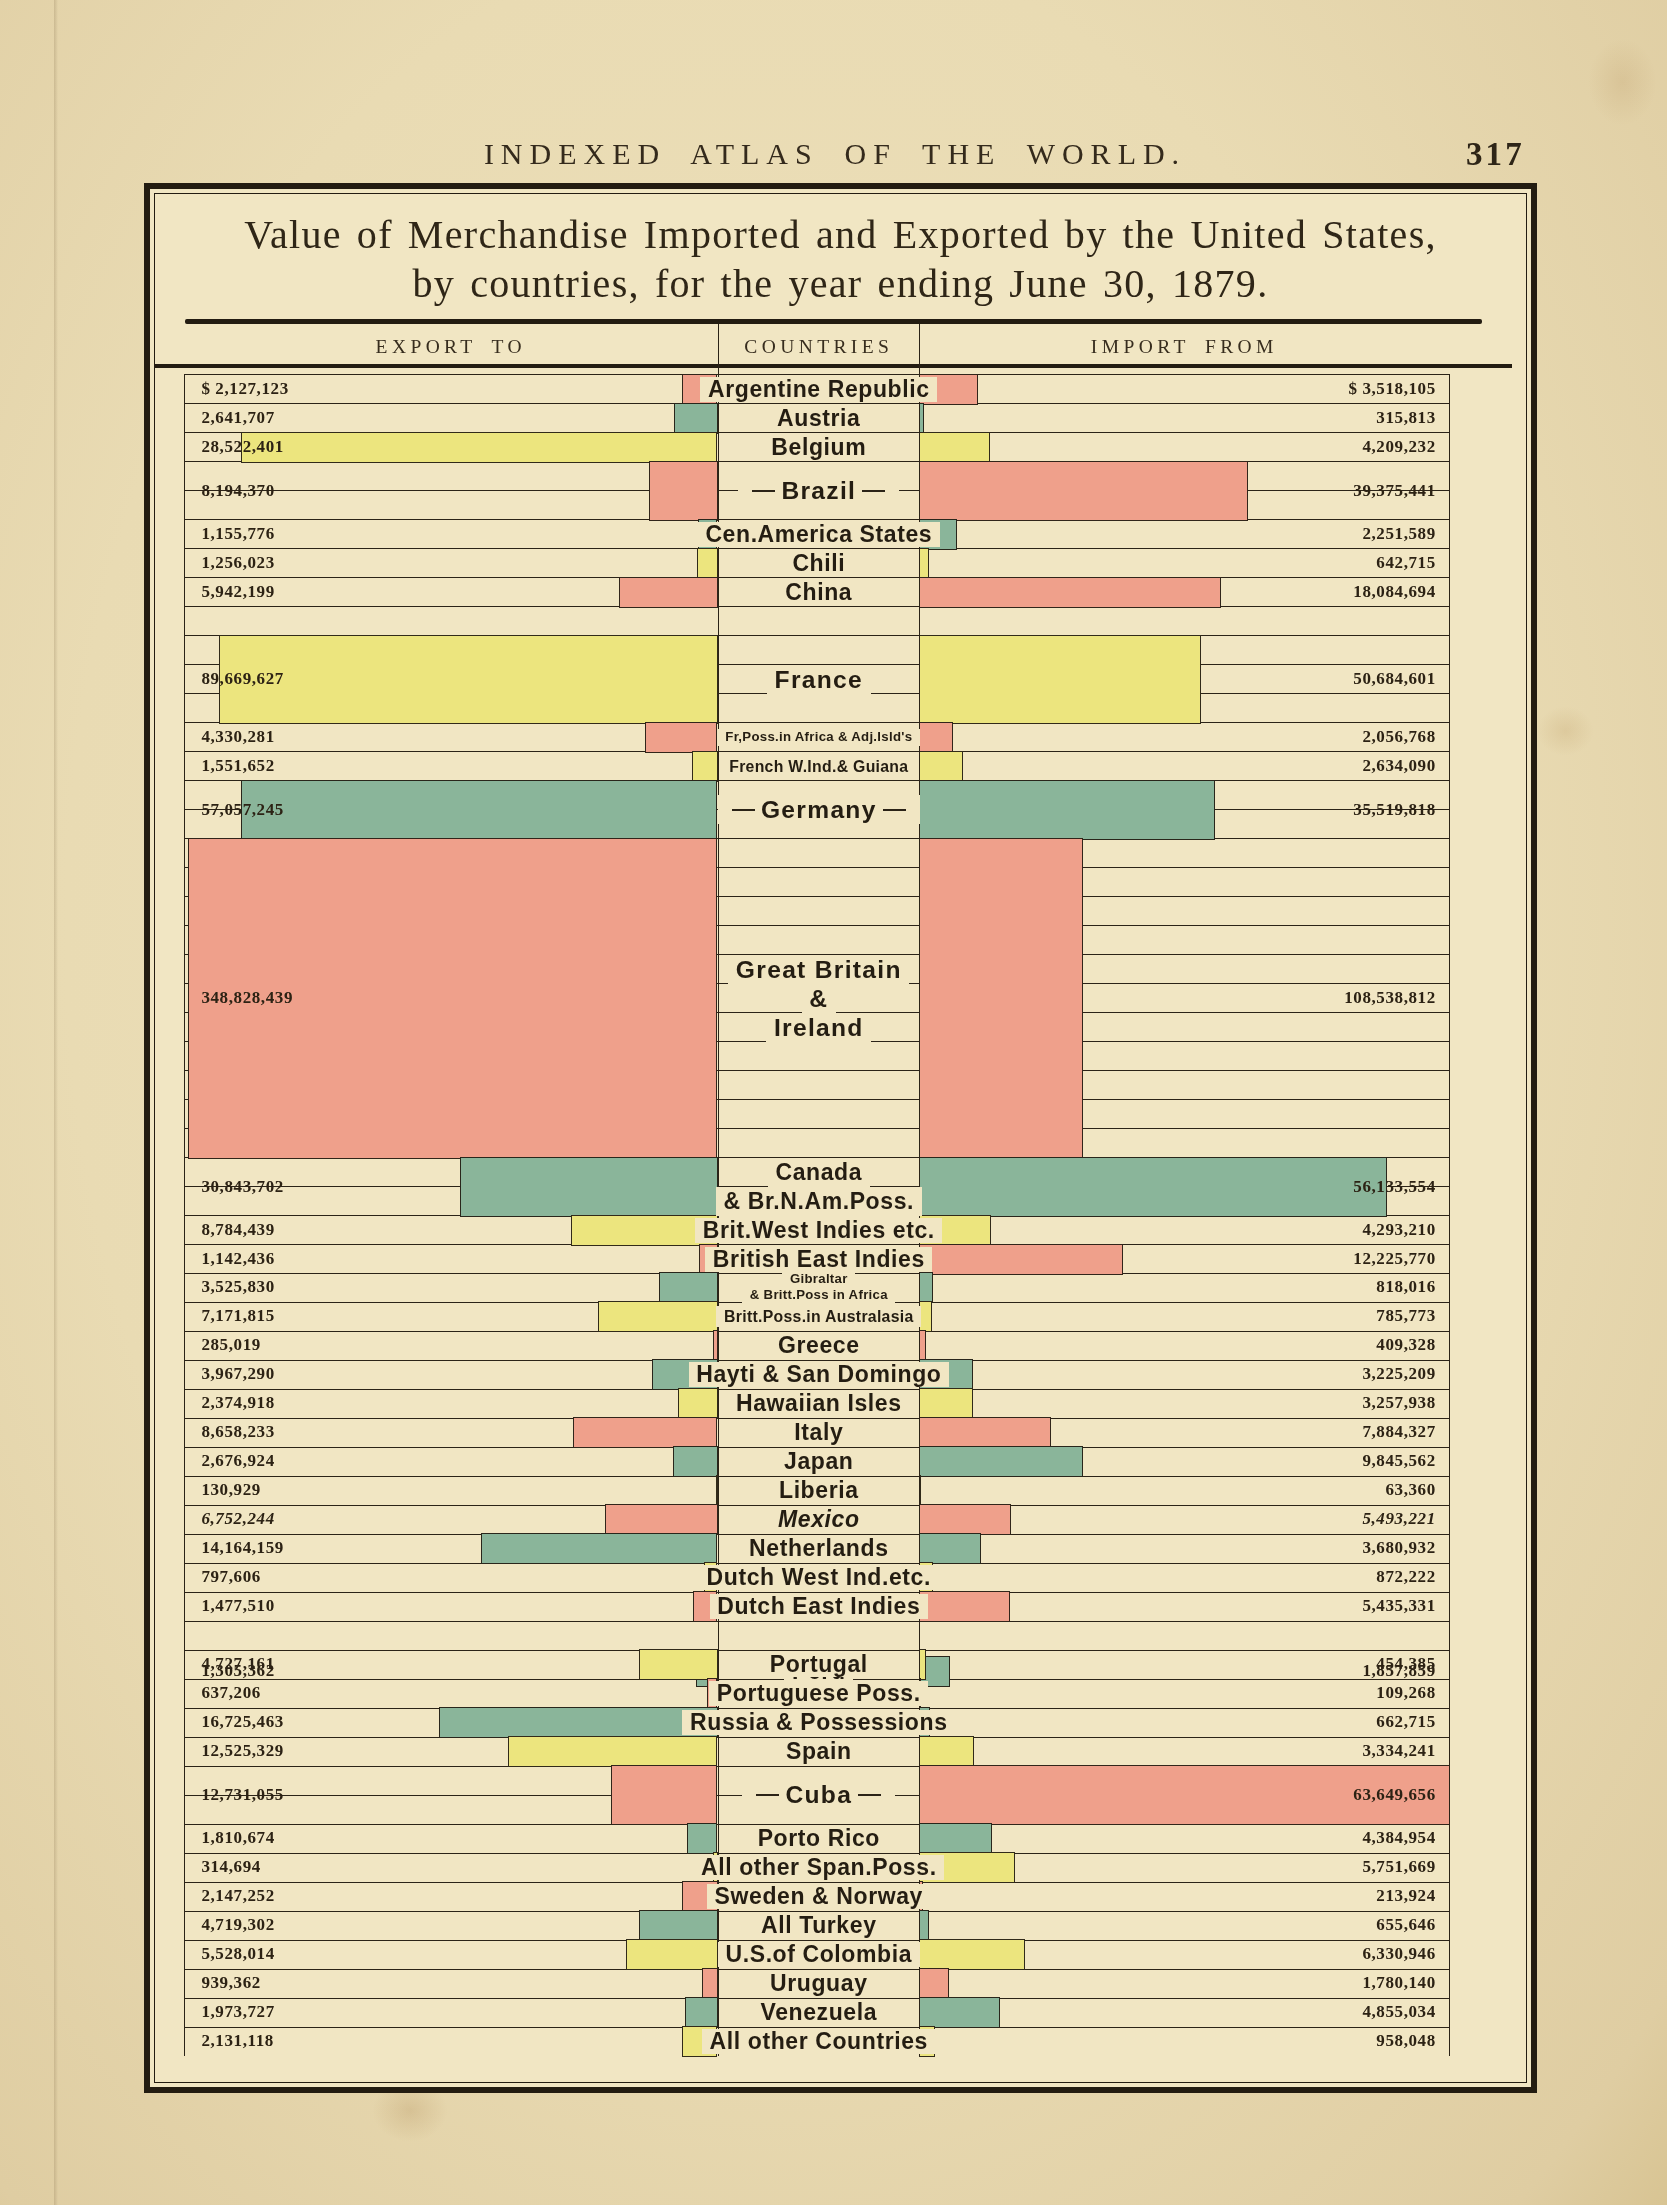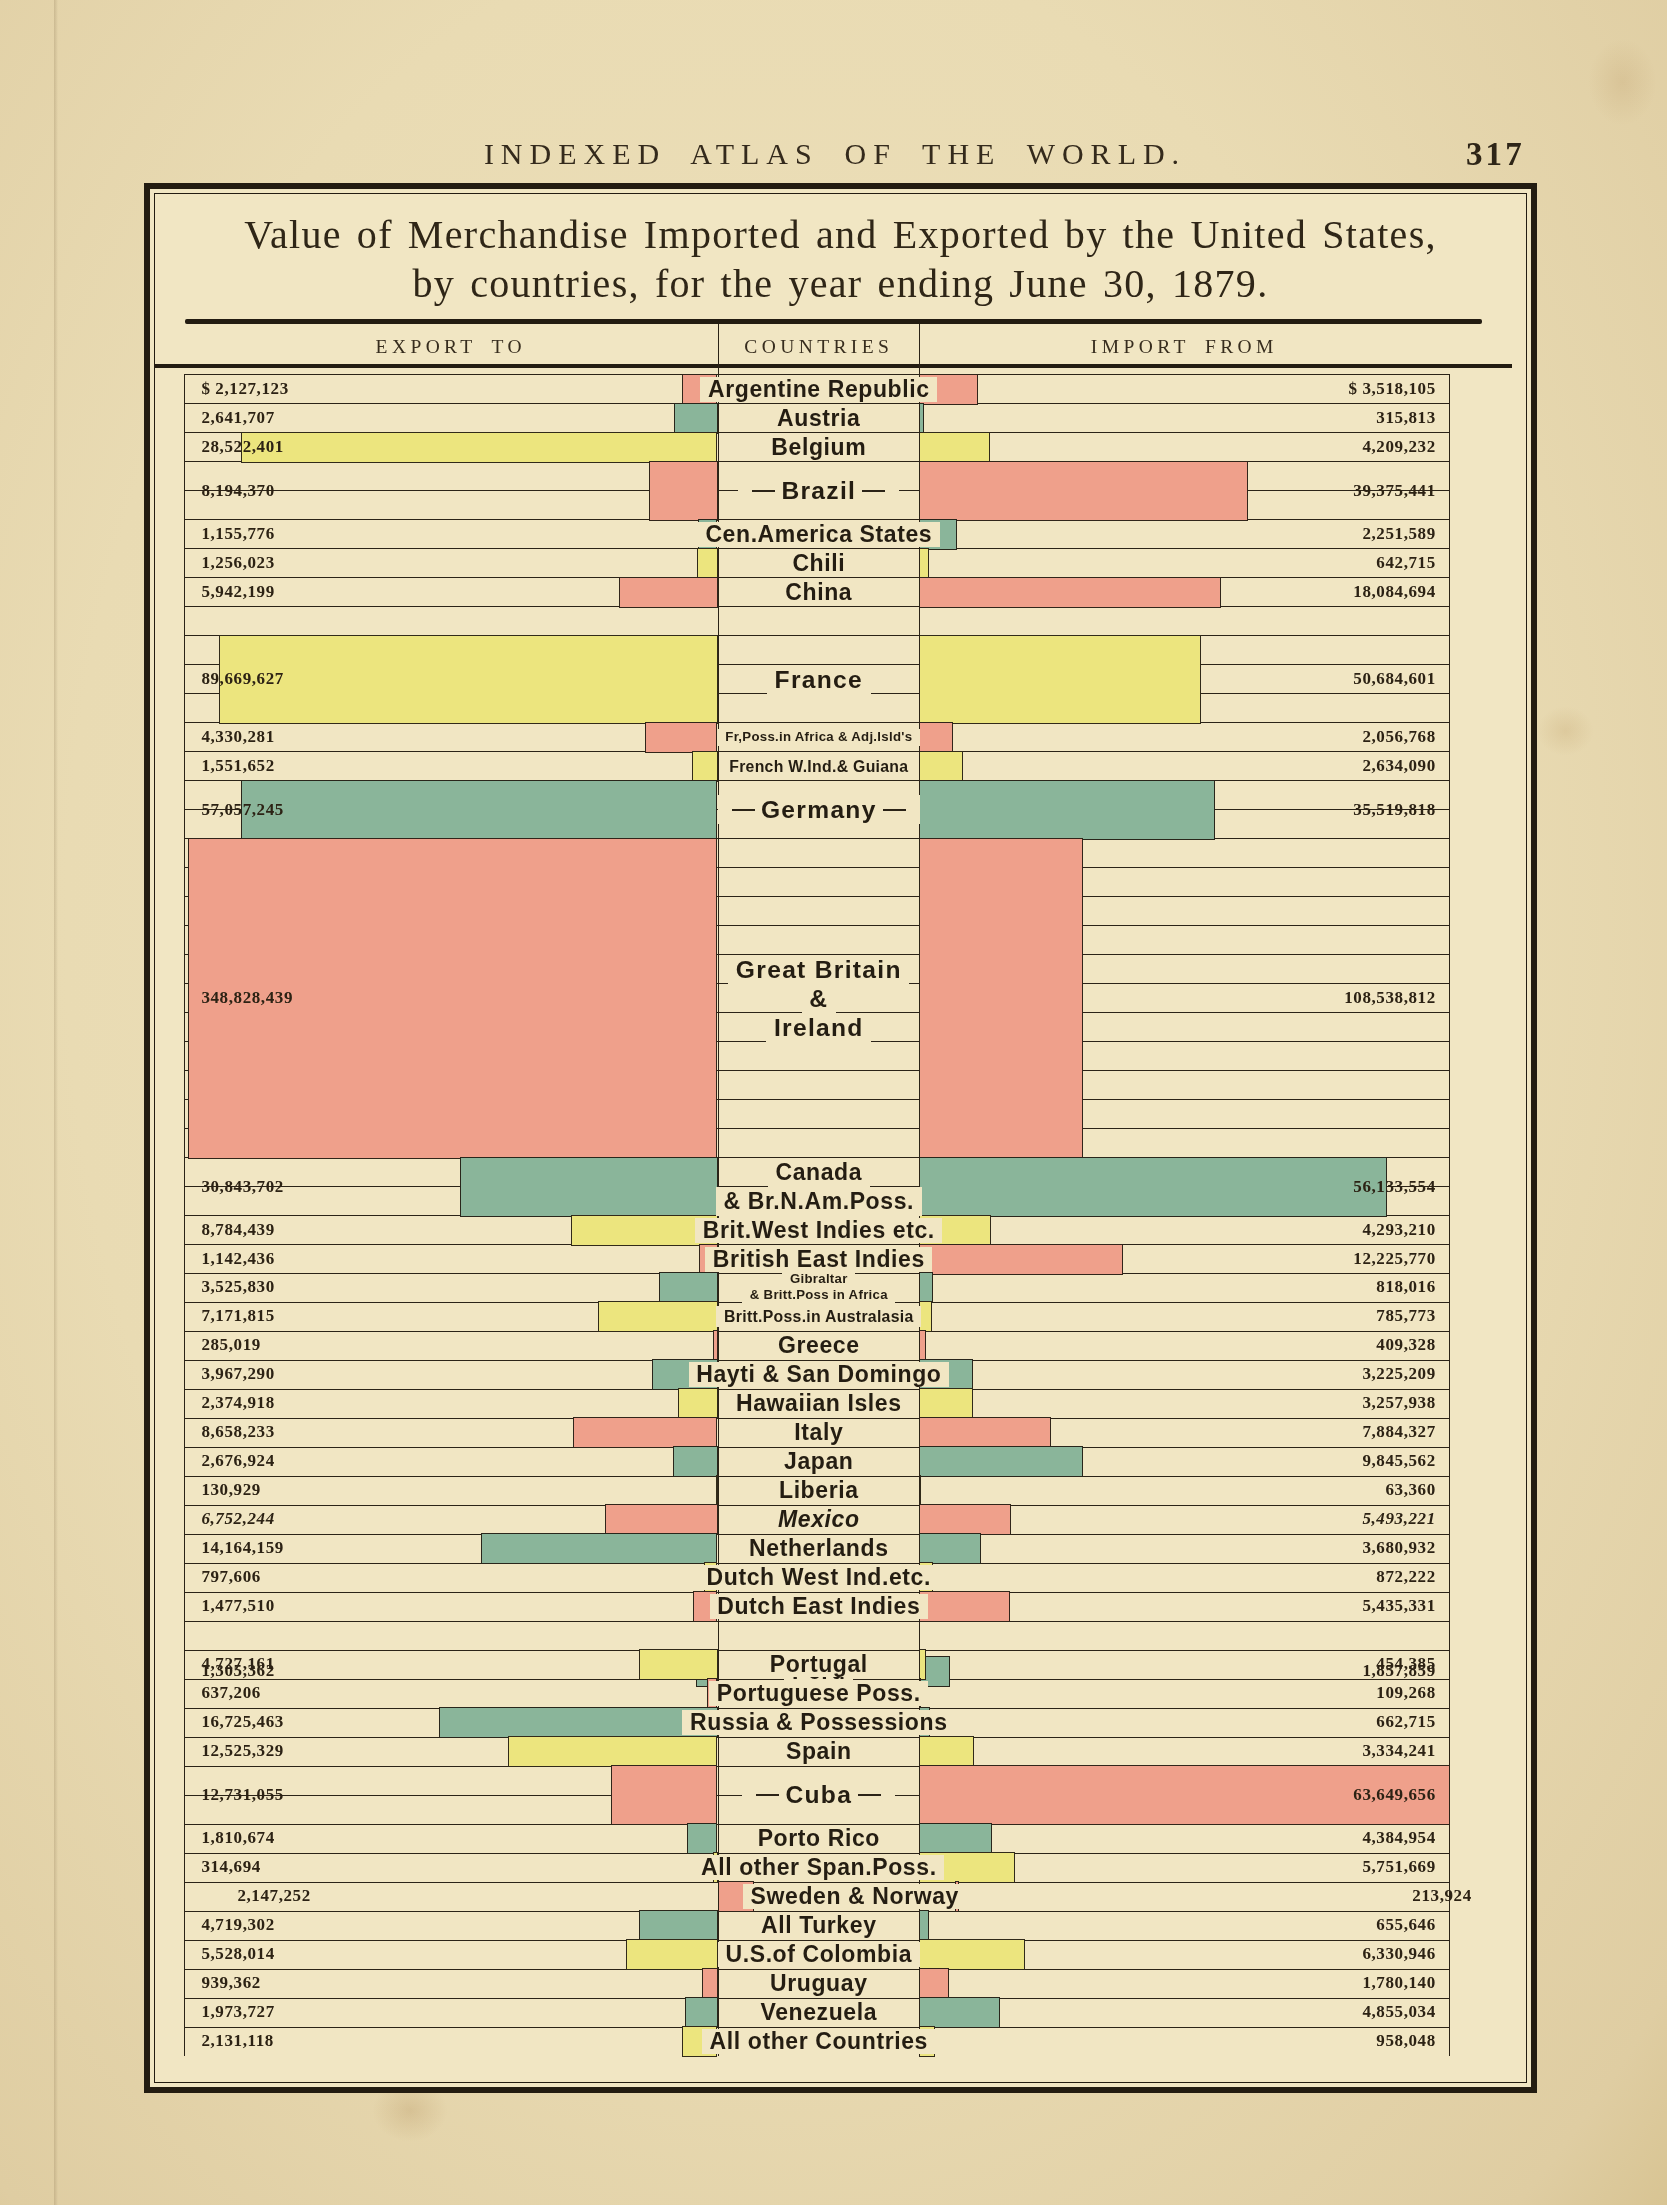--- a/index.html
+++ b/index.html
@@ -469,7 +469,7 @@
               <div class="ln s-normal">All other Span.Poss.</div>
             </div>
           </div>
-          <div class="grp" style="top: 1507px; height: 29px; margin-left: 36px;">
+          <div class="grp" style="top: 1507px; height: 29px;">
             <div class="bar c-salmon" style="left: 498px; width: 36px;"></div>
             <div class="bar c-salmon" style="left: 735px; width: 3.8px;"></div>
             <div class="val e">2,147,252</div>

